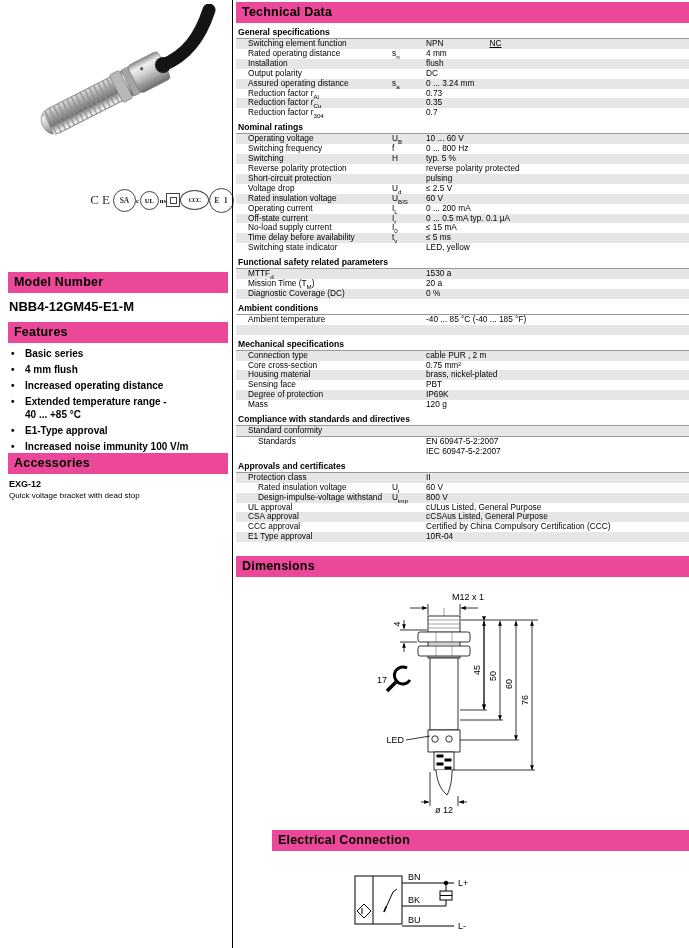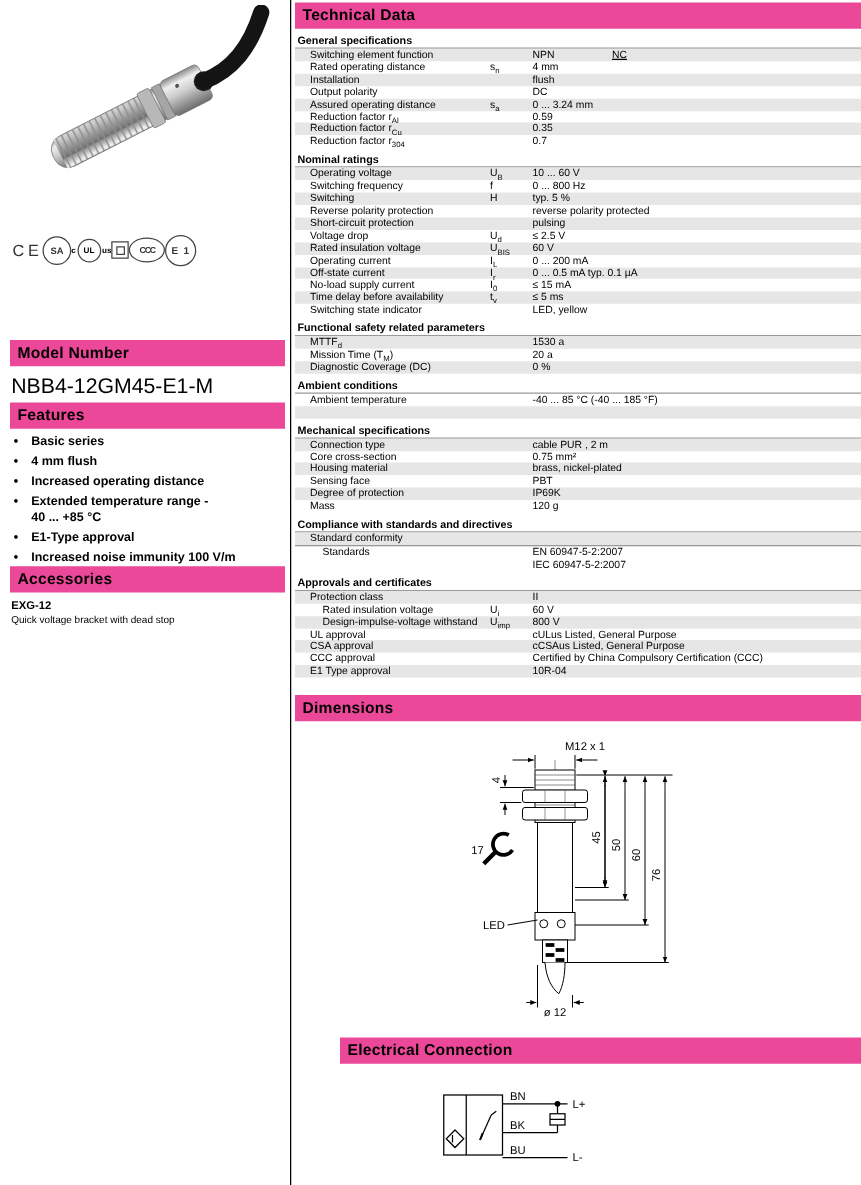--- a/index.html
+++ b/index.html
@@ -162,7 +162,7 @@
         <div class="trow">
           <div class="tlabel">Reduction factor r<sub>Al</sub></div>
           <div class="tsym"></div>
-          <div class="tval">0.59</div>
+          <div class="tval">0.73</div>
         </div>
         <div class="trow shade">
           <div class="tlabel">Reduction factor r<sub>Cu</sub></div>

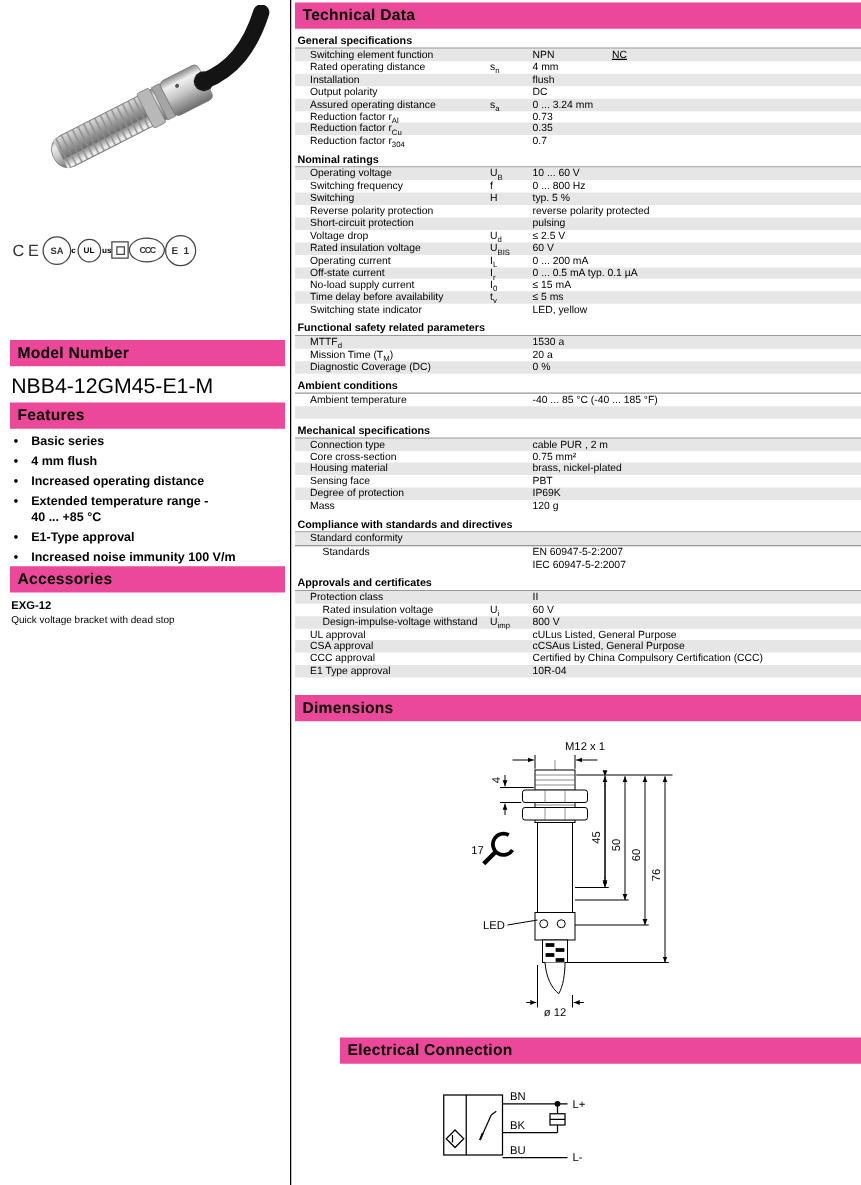--- a/index.html
+++ b/index.html
@@ -17,8 +17,8 @@
   #left-col{position:absolute;left:0;top:0;width:232px;height:948px;}
   #divider{position:absolute;left:232px;top:0;width:1px;height:948px;background:#000;}
   #photo{position:absolute;left:10px;top:4px;width:212px;height:172px;}
-  #certs{position:absolute;left:10px;top:186px;width:212px;height:28px;
-    display:flex;align-items:center;justify-content:flex-start;}
+  #certs{position:absolute;left:22px;top:186px;width:212px;height:28px;
+    display:flex;align-items:center;justify-content:flex-end;font-family:Liberation Serif, serif;}
   .cmark{display:flex;align-items:center;justify-content:center;color:#333;}
   .circle{border:1.5px solid #444;border-radius:50%;width:21px;height:21px;
     font-size:7.5px;font-weight:bold;display:flex;align-items:center;justify-content:center;}

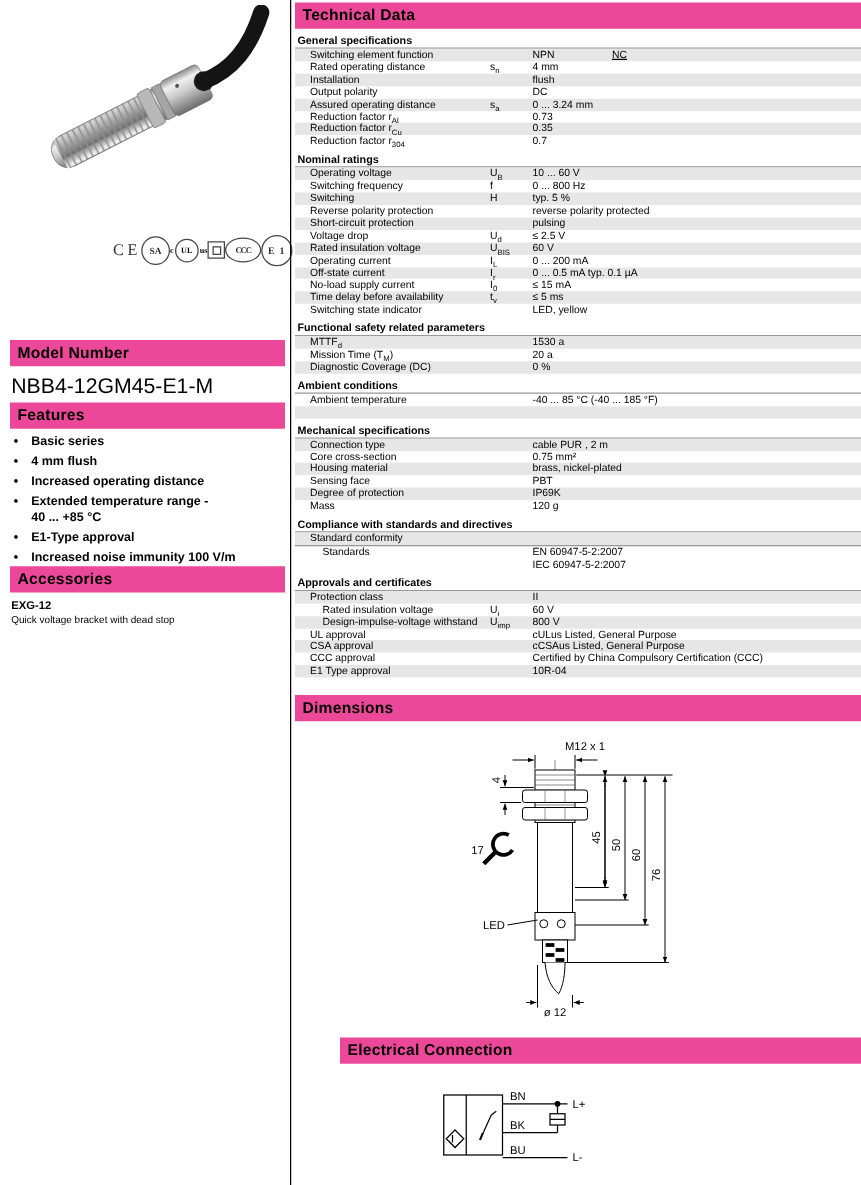--- a/index.html
+++ b/index.html
@@ -29,7 +29,7 @@
   .ellipse{border:1.5px solid #444;border-radius:50%;width:27px;height:18px;
     font-size:7px;font-weight:bold;letter-spacing:-1px;display:flex;align-items:center;justify-content:center;}
   #model-bar{position:absolute;left:8px;top:272px;width:220px;}
-  #model-value{position:absolute;left:9px;top:299px;font-size:17px;font-weight:normal;}
+  #model-value{position:absolute;left:9px;top:299px;font-size:13px;font-weight:bold;}
   #features-bar{position:absolute;left:8px;top:322px;width:220px;}
   #features-list{position:absolute;left:9px;top:348px;width:210px;margin:0;padding:0;list-style:none;}
   #features-list li{

